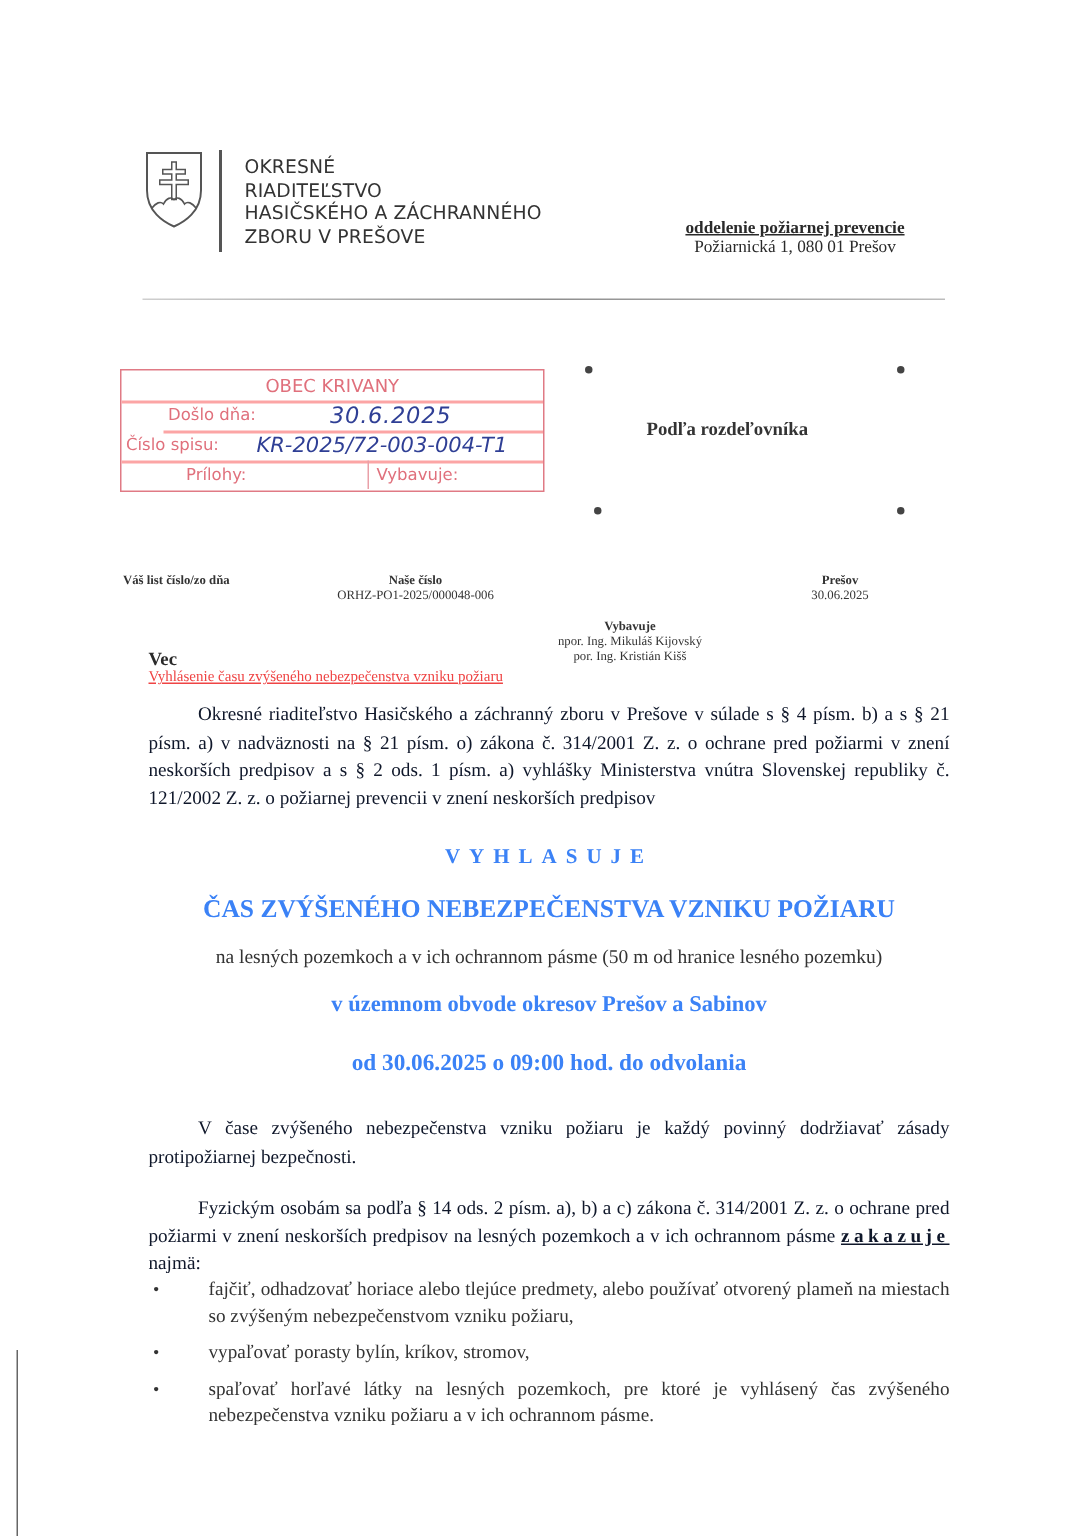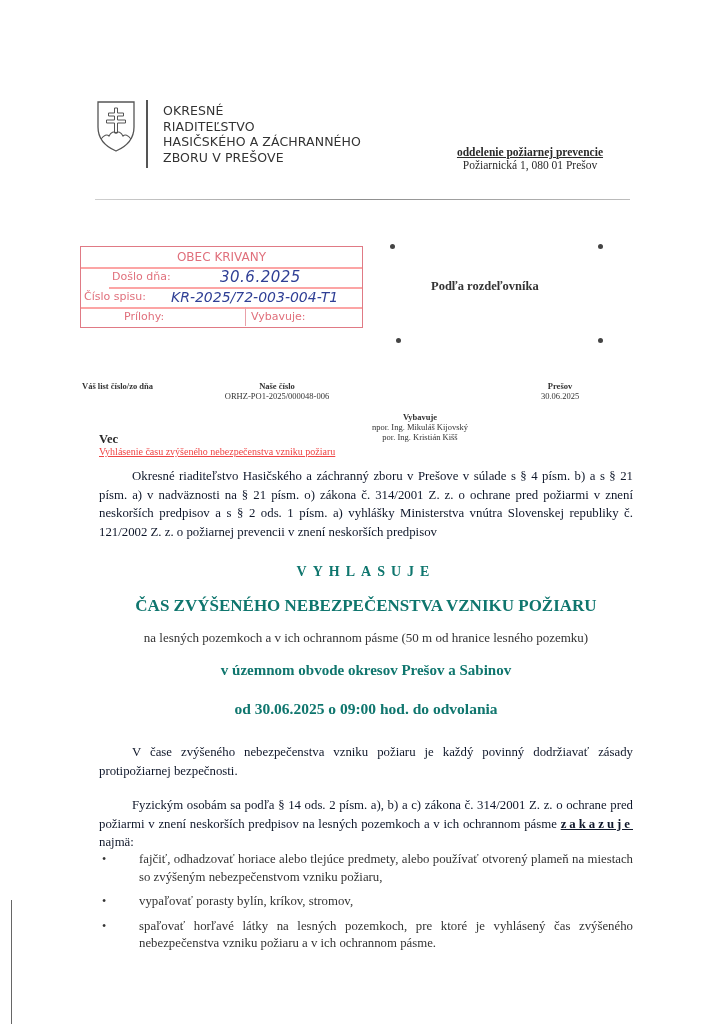--- a/index.html
+++ b/index.html
@@ -43,7 +43,7 @@
   .subj { left: 99px; top: 446px; font-size: 10px; text-decoration: underline; color: #ef4444; }
   .para { left: 99px; width: 534px; font-size: 12.8px; line-height: 18.5px; text-align: justify; color: #0f172a; }
   .indent { text-indent: 33px; }
-  .center { left: 99px; width: 534px; text-align: center; color: #0f766e; }
+  .center { left: 99px; width: 534px; text-align: center; color: #3b82f6; }
   .vyh { top: 564px; font-weight: bold; font-size: 14px; letter-spacing: 6px; }
   .cas { top: 596px; font-weight: bold; font-size: 17px; }
   .les { top: 630px; font-size: 13px; color: #333; }

